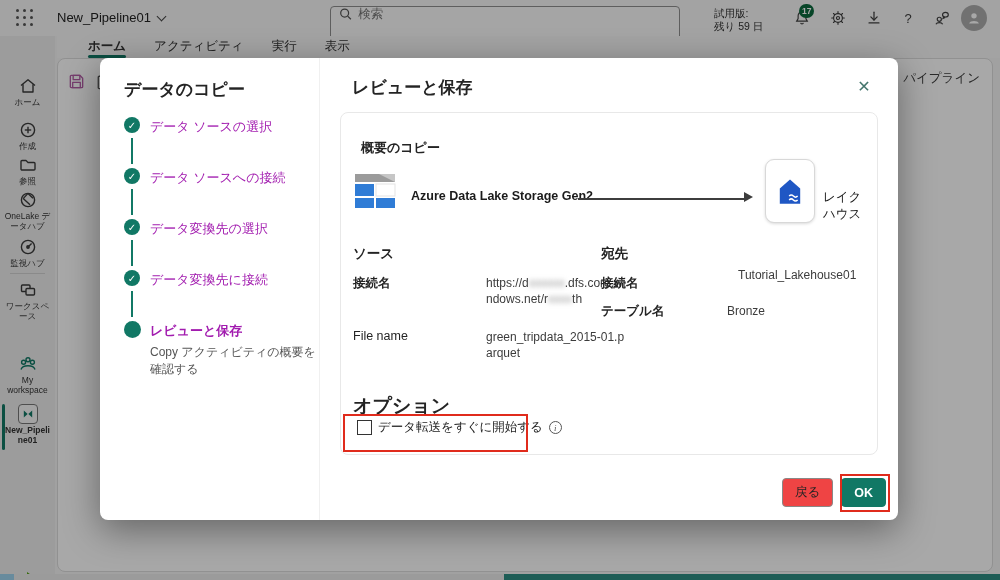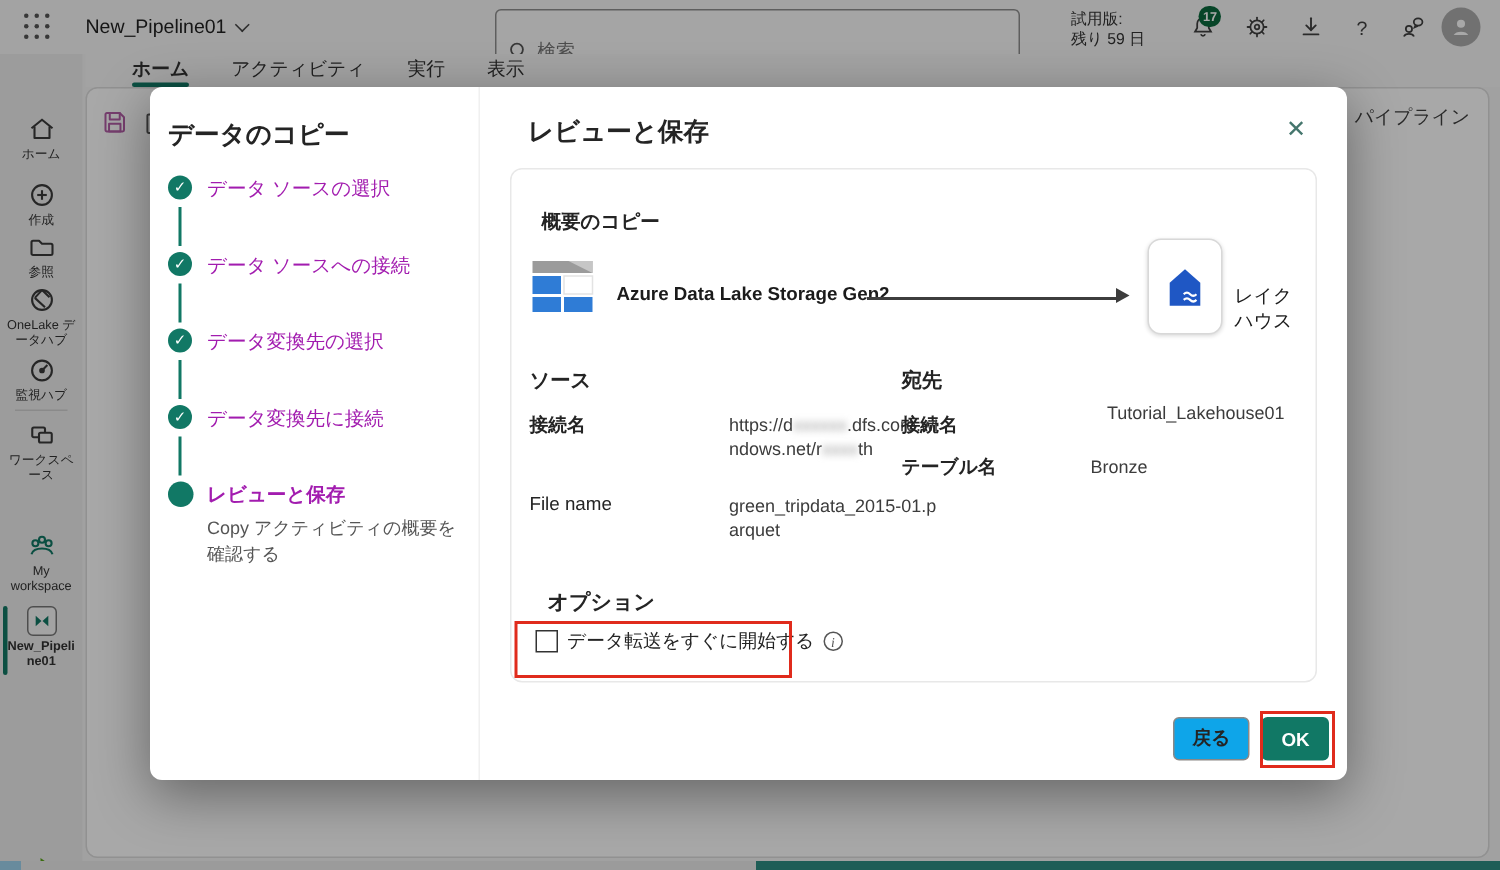--- a/index.html
+++ b/index.html
@@ -15,7 +15,7 @@
   .app-title { position:absolute; left:57px; top:10px; font-size:13px; color:#222; display:flex; align-items:center; gap:7px; }
   .chev { width:7px; height:7px; border-right:1.6px solid #444; border-bottom:1.6px solid #444; transform:rotate(45deg); margin-top:-3px; }
   .searchbox { position:absolute; left:330px; top:6px; width:350px; height:36px; background:#fbfbfb;
-    border:1px solid #8f8f8f; border-radius:4px; display:flex; align-items:flex-end; padding:0 8px; gap:6px; }
+    border:1px solid #8f8f8f; border-radius:4px; display:flex; align-items:flex-start; padding:0 8px; gap:6px; }
   .searchbox input { border:none; outline:none; background:transparent; font-size:12.5px; width:100%;
     font-family:"Liberation Sans", sans-serif; color:#333; }
   .trial { position:absolute; left:714px; top:7px; font-size:10.5px; line-height:1.25; color:#333; }

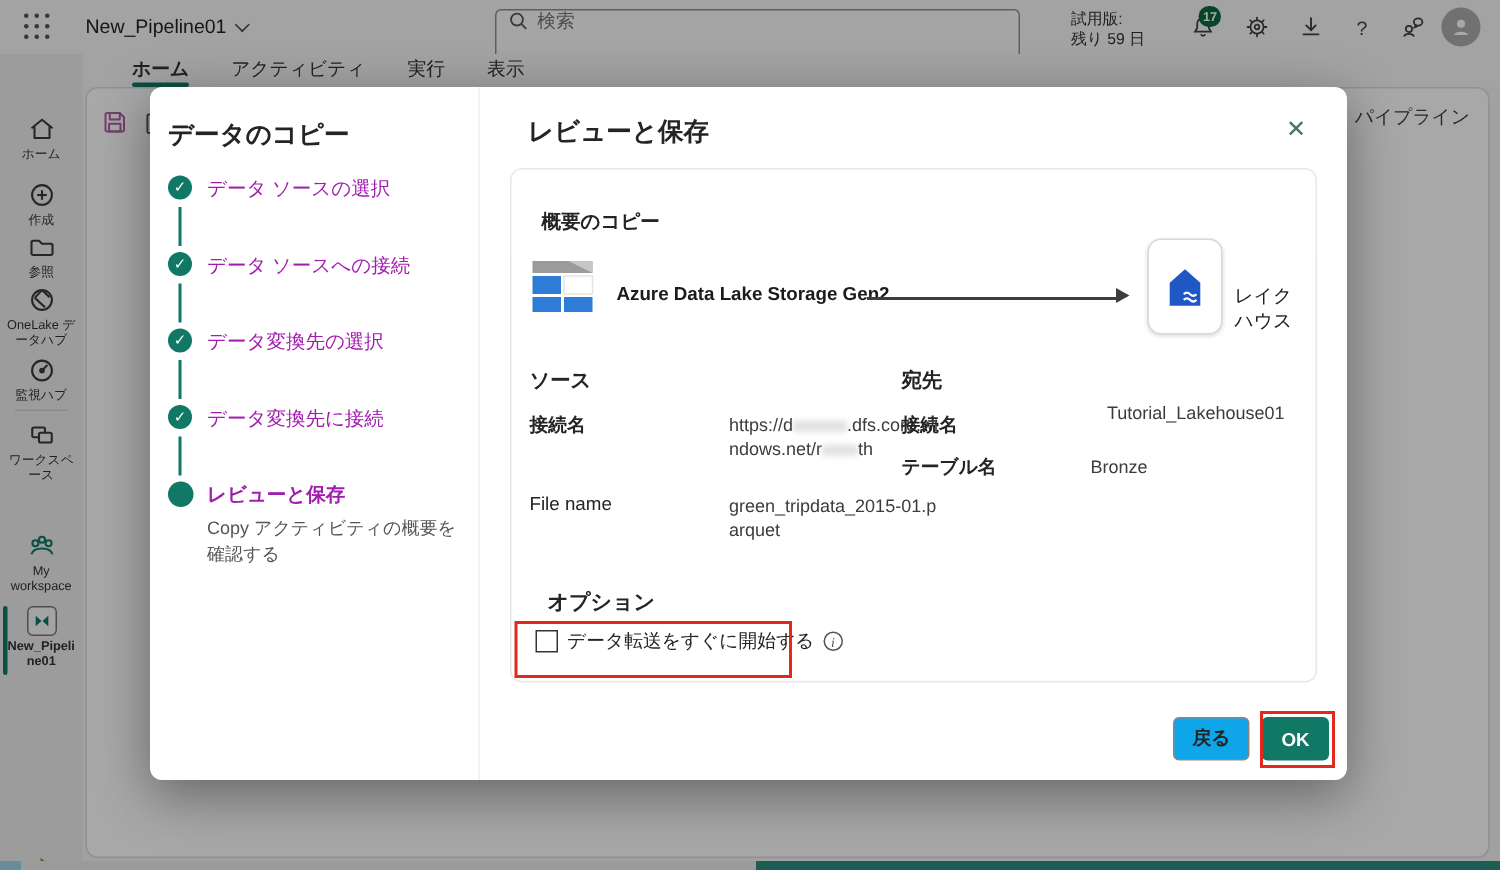--- a/index.html
+++ b/index.html
@@ -52,7 +52,7 @@
   
   .dialog { position:absolute; left:100px; top:58px; width:798px; height:462px; background:#fff; border-radius:8px;
     box-shadow:0 10px 36px rgba(0,0,0,0.4); z-index:20; display:flex; overflow:hidden; }
-  .wizard { width:220px; padding:20px 20px 0 12px; border-right:1px solid #f0f0f0; }
+  .wizard { width:220px; padding:20px 20px 0 24px; border-right:1px solid #f0f0f0; }
   .wizard h1 { font-size:17px; font-weight:bold; margin-bottom:16px; }
   .step { position:relative; padding-left:26px; min-height:51px; }
   .step .dot { position:absolute; left:0; top:0; width:16px; height:16px; border-radius:50%; background:#117865;

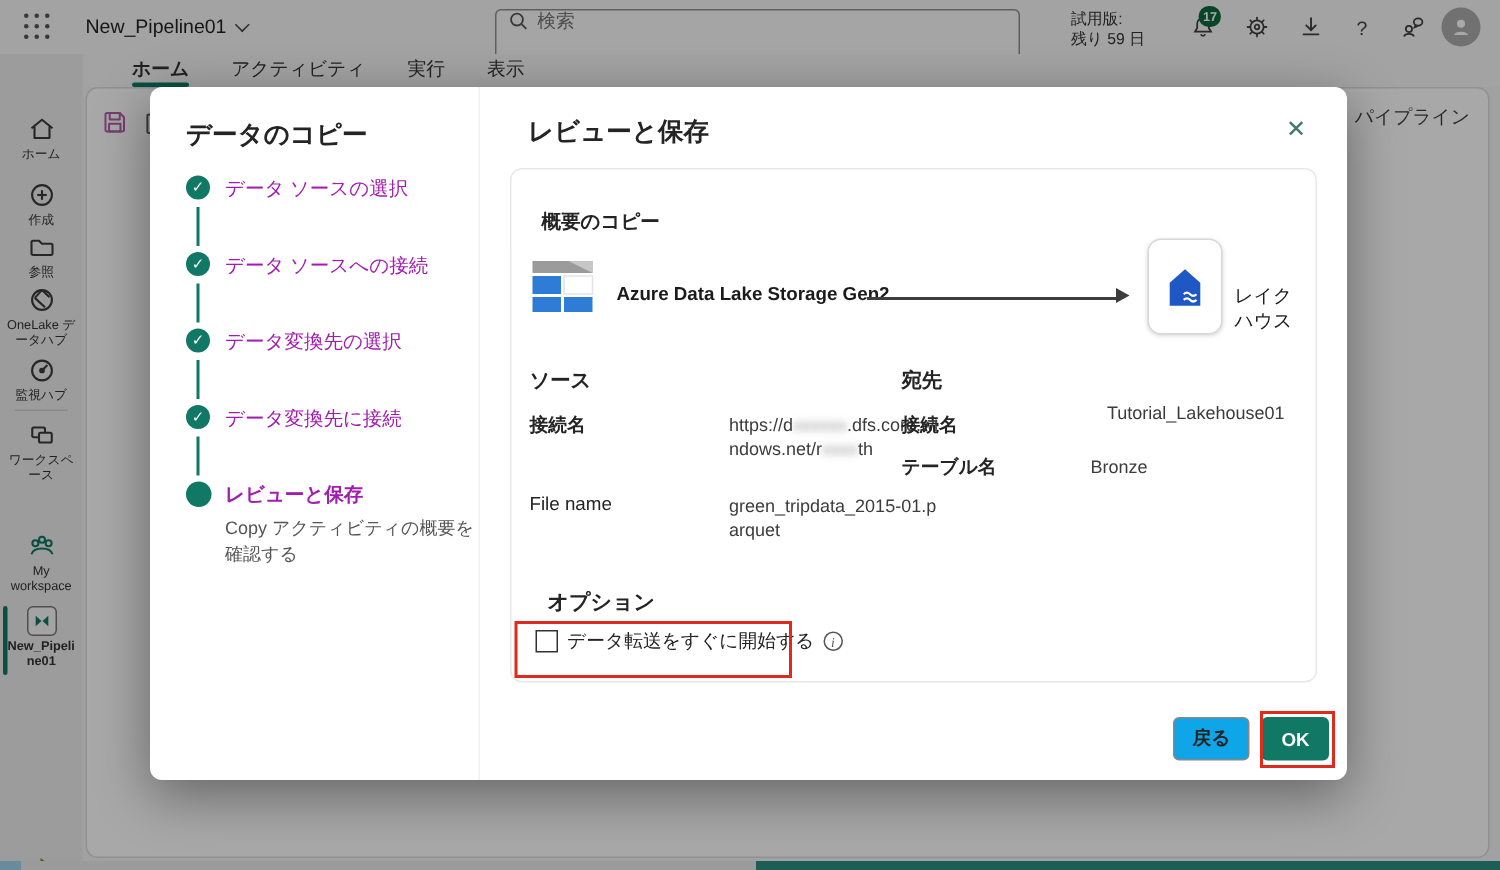--- a/index.html
+++ b/index.html
@@ -86,7 +86,7 @@
   .fld-v { position:absolute; font-size:12px; color:#3c3c3c; width:142px; word-break:break-all; line-height:1.35; }
   .blurred { filter:blur(2.5px); color:#999; }
 
-  .opt-h { position:absolute; left:12px; top:280px; font-size:14px; font-weight:bold;margin-left:12px; }
+  .opt-h { position:absolute; left:12px; top:280px; font-size:19px; font-weight:bold; }
   .opt-row { position:absolute; left:16px; top:306px; display:flex; align-items:center; gap:6px; }
   .cbx { width:15px; height:15px; border:1.5px solid #333; background:#fff; display:inline-block; cursor:pointer; }
   .opt-lbl { font-size:12.5px; color:#242424; }

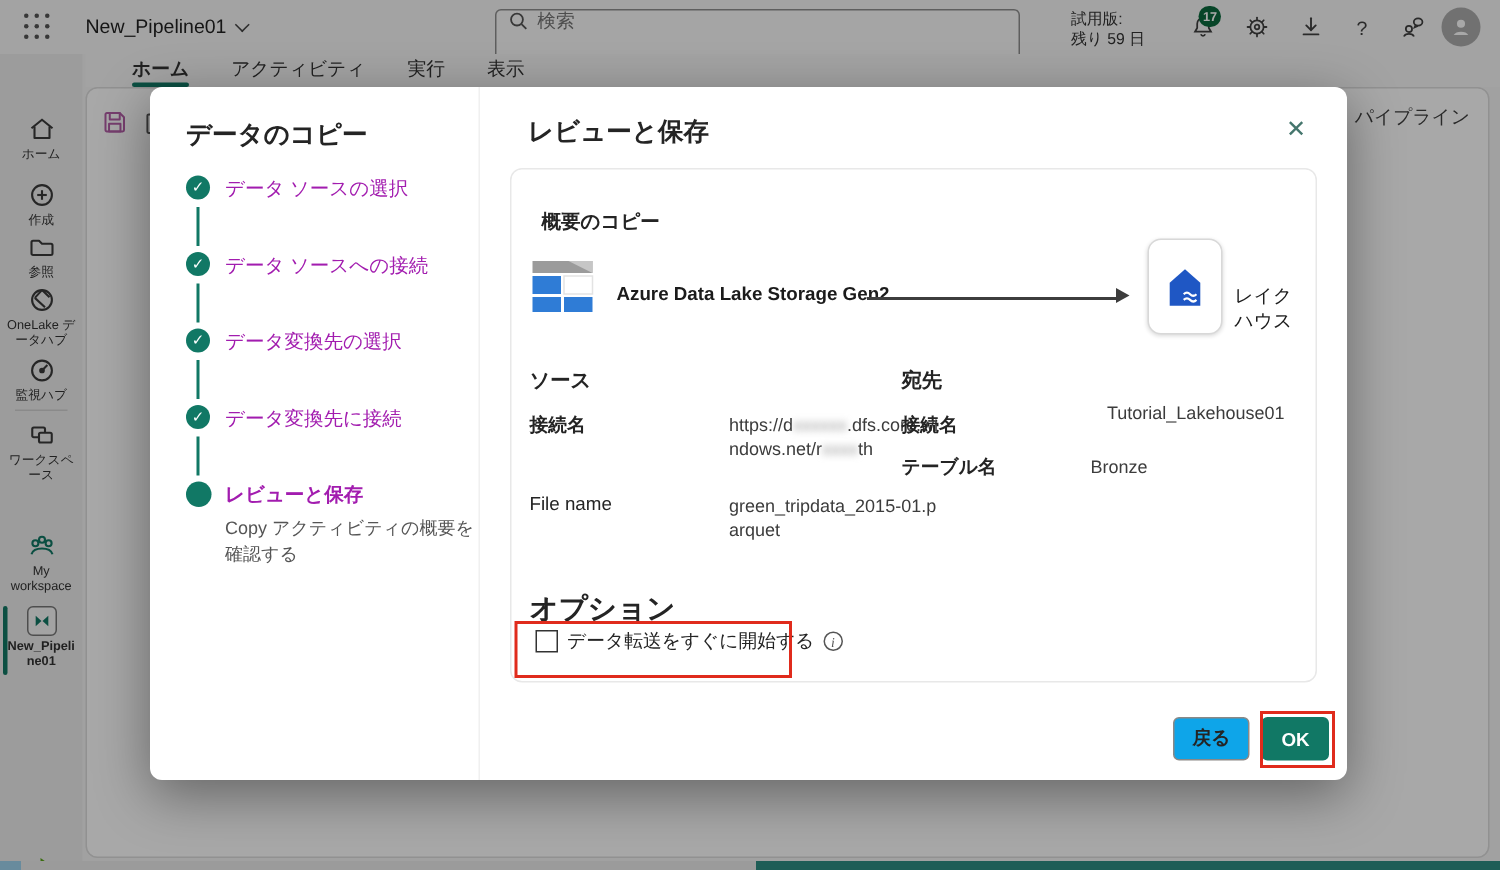--- a/index.html
+++ b/index.html
@@ -96,7 +96,7 @@
   .footer { position:absolute; right:12px; bottom:13px; display:flex; gap:8px; }
   .btn { height:29px; border-radius:4px; font-size:12.5px; display:flex; align-items:center; justify-content:center;
     padding:0 12px; cursor:pointer; font-family:"Liberation Sans", sans-serif; }
-  .btn.back { background:#0ea5e9; border:1px solid #8a8886; color:#242424; min-width:42px;font-weight:bold; }
+  .btn.back { background:#ef4444; border:1px solid #8a8886; color:#242424; min-width:42px; }
   .btn.ok { background:#117865; border:1px solid #117865; color:#fff; min-width:42px; font-weight:bold; }
 
   

